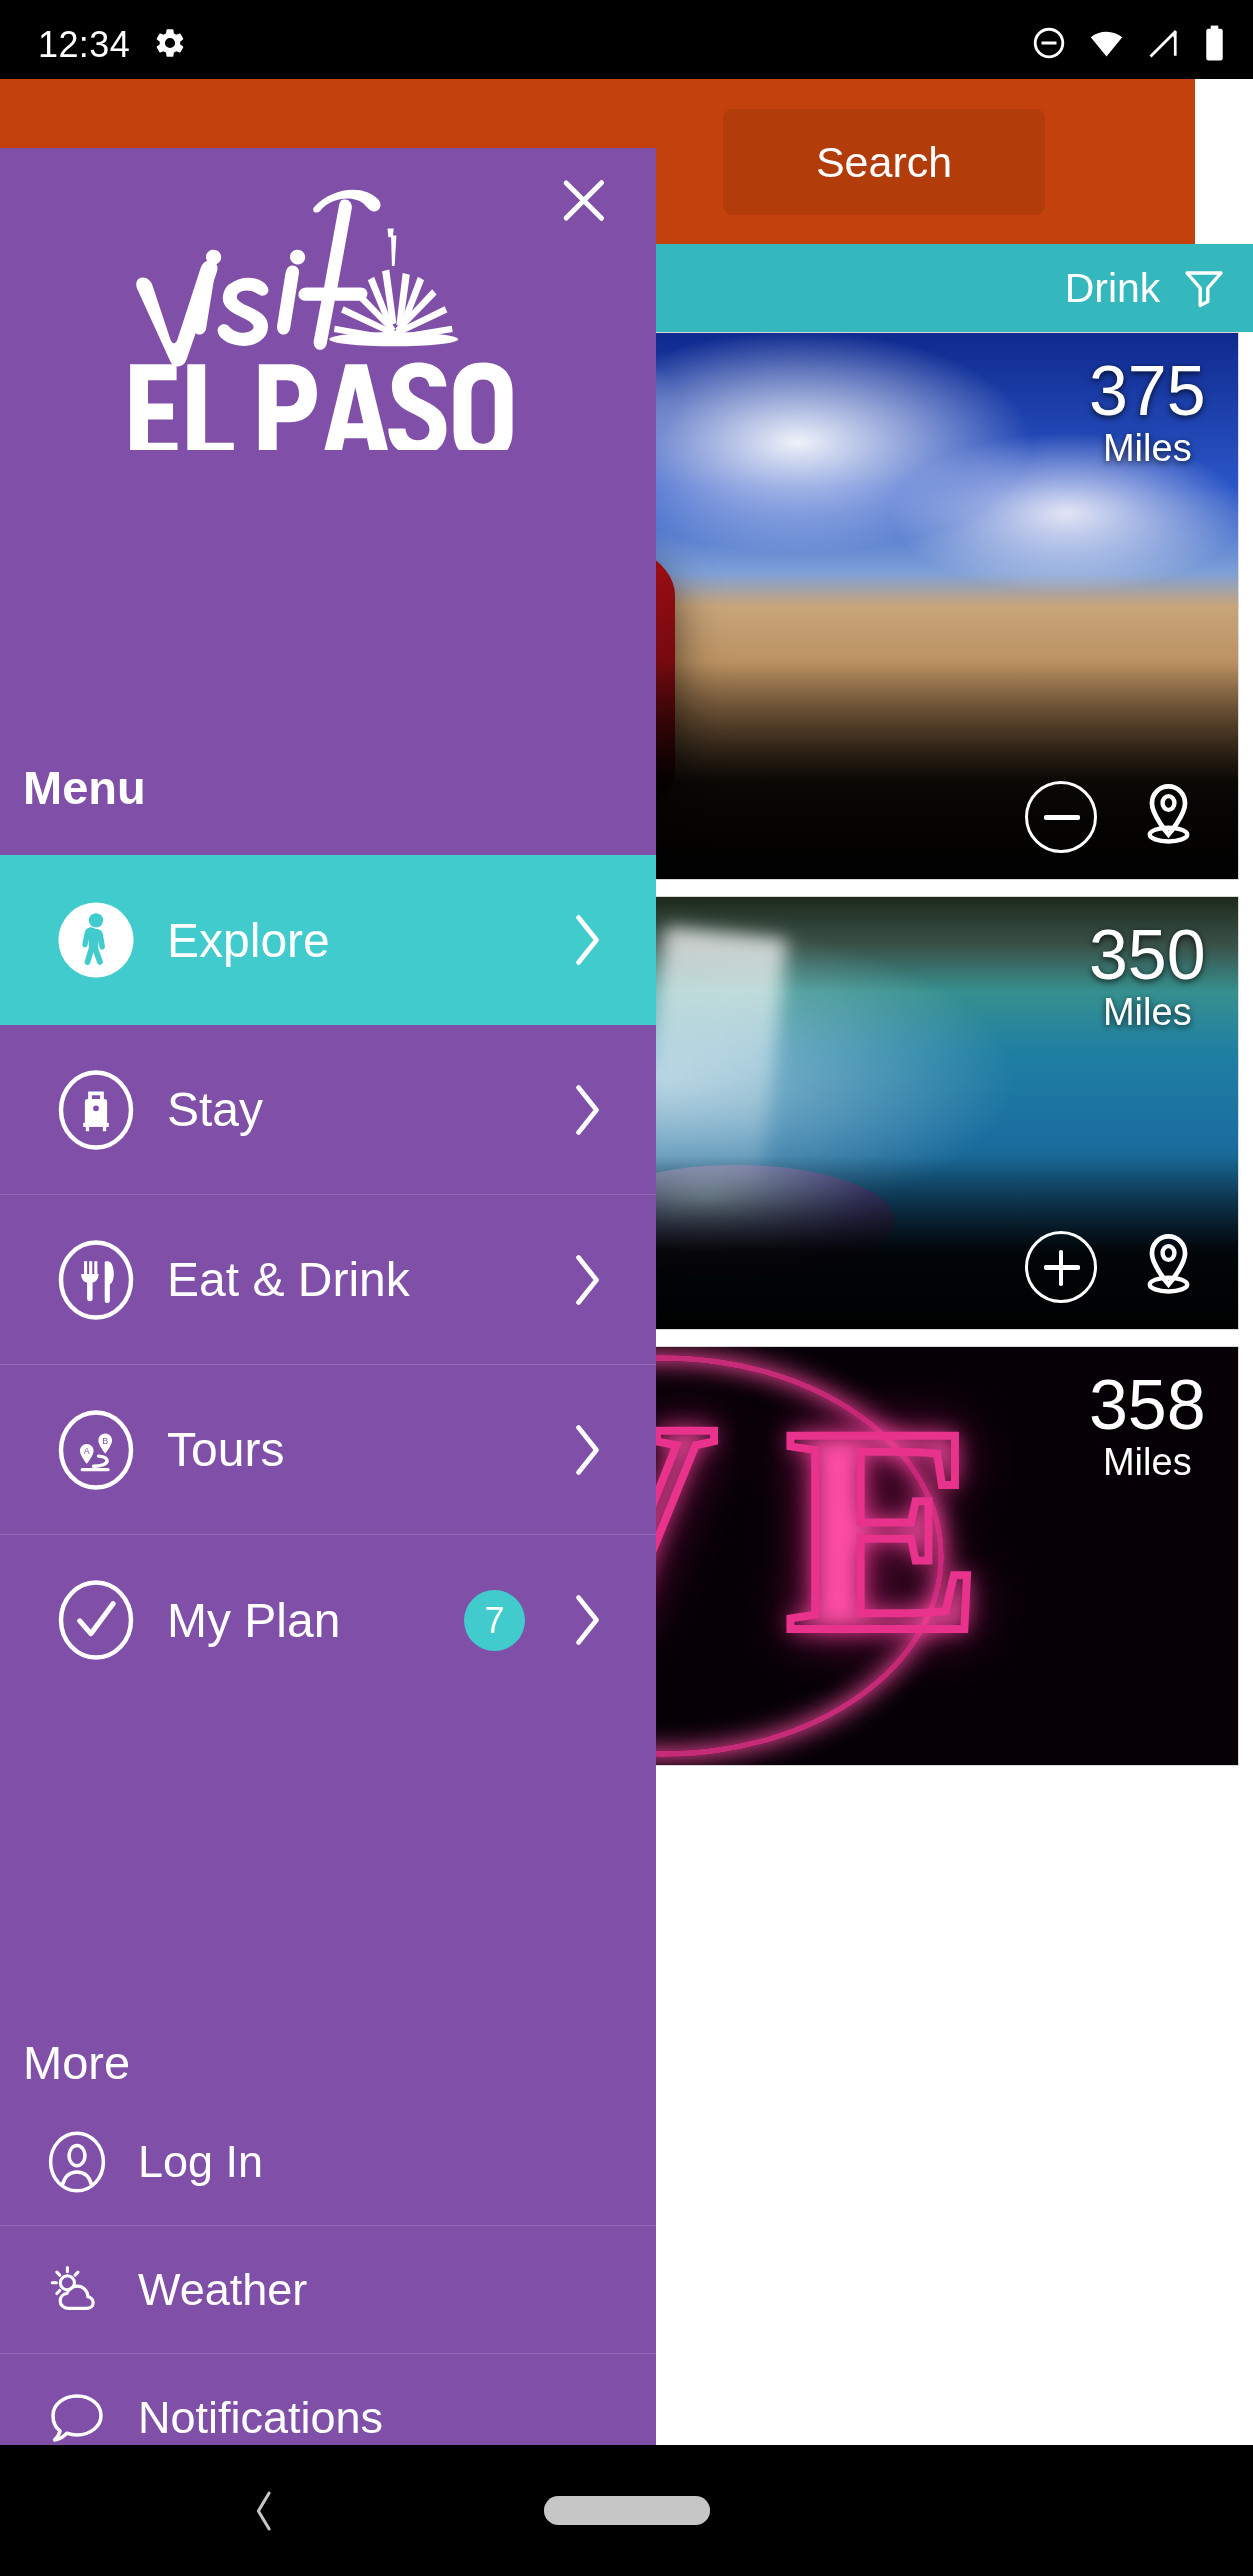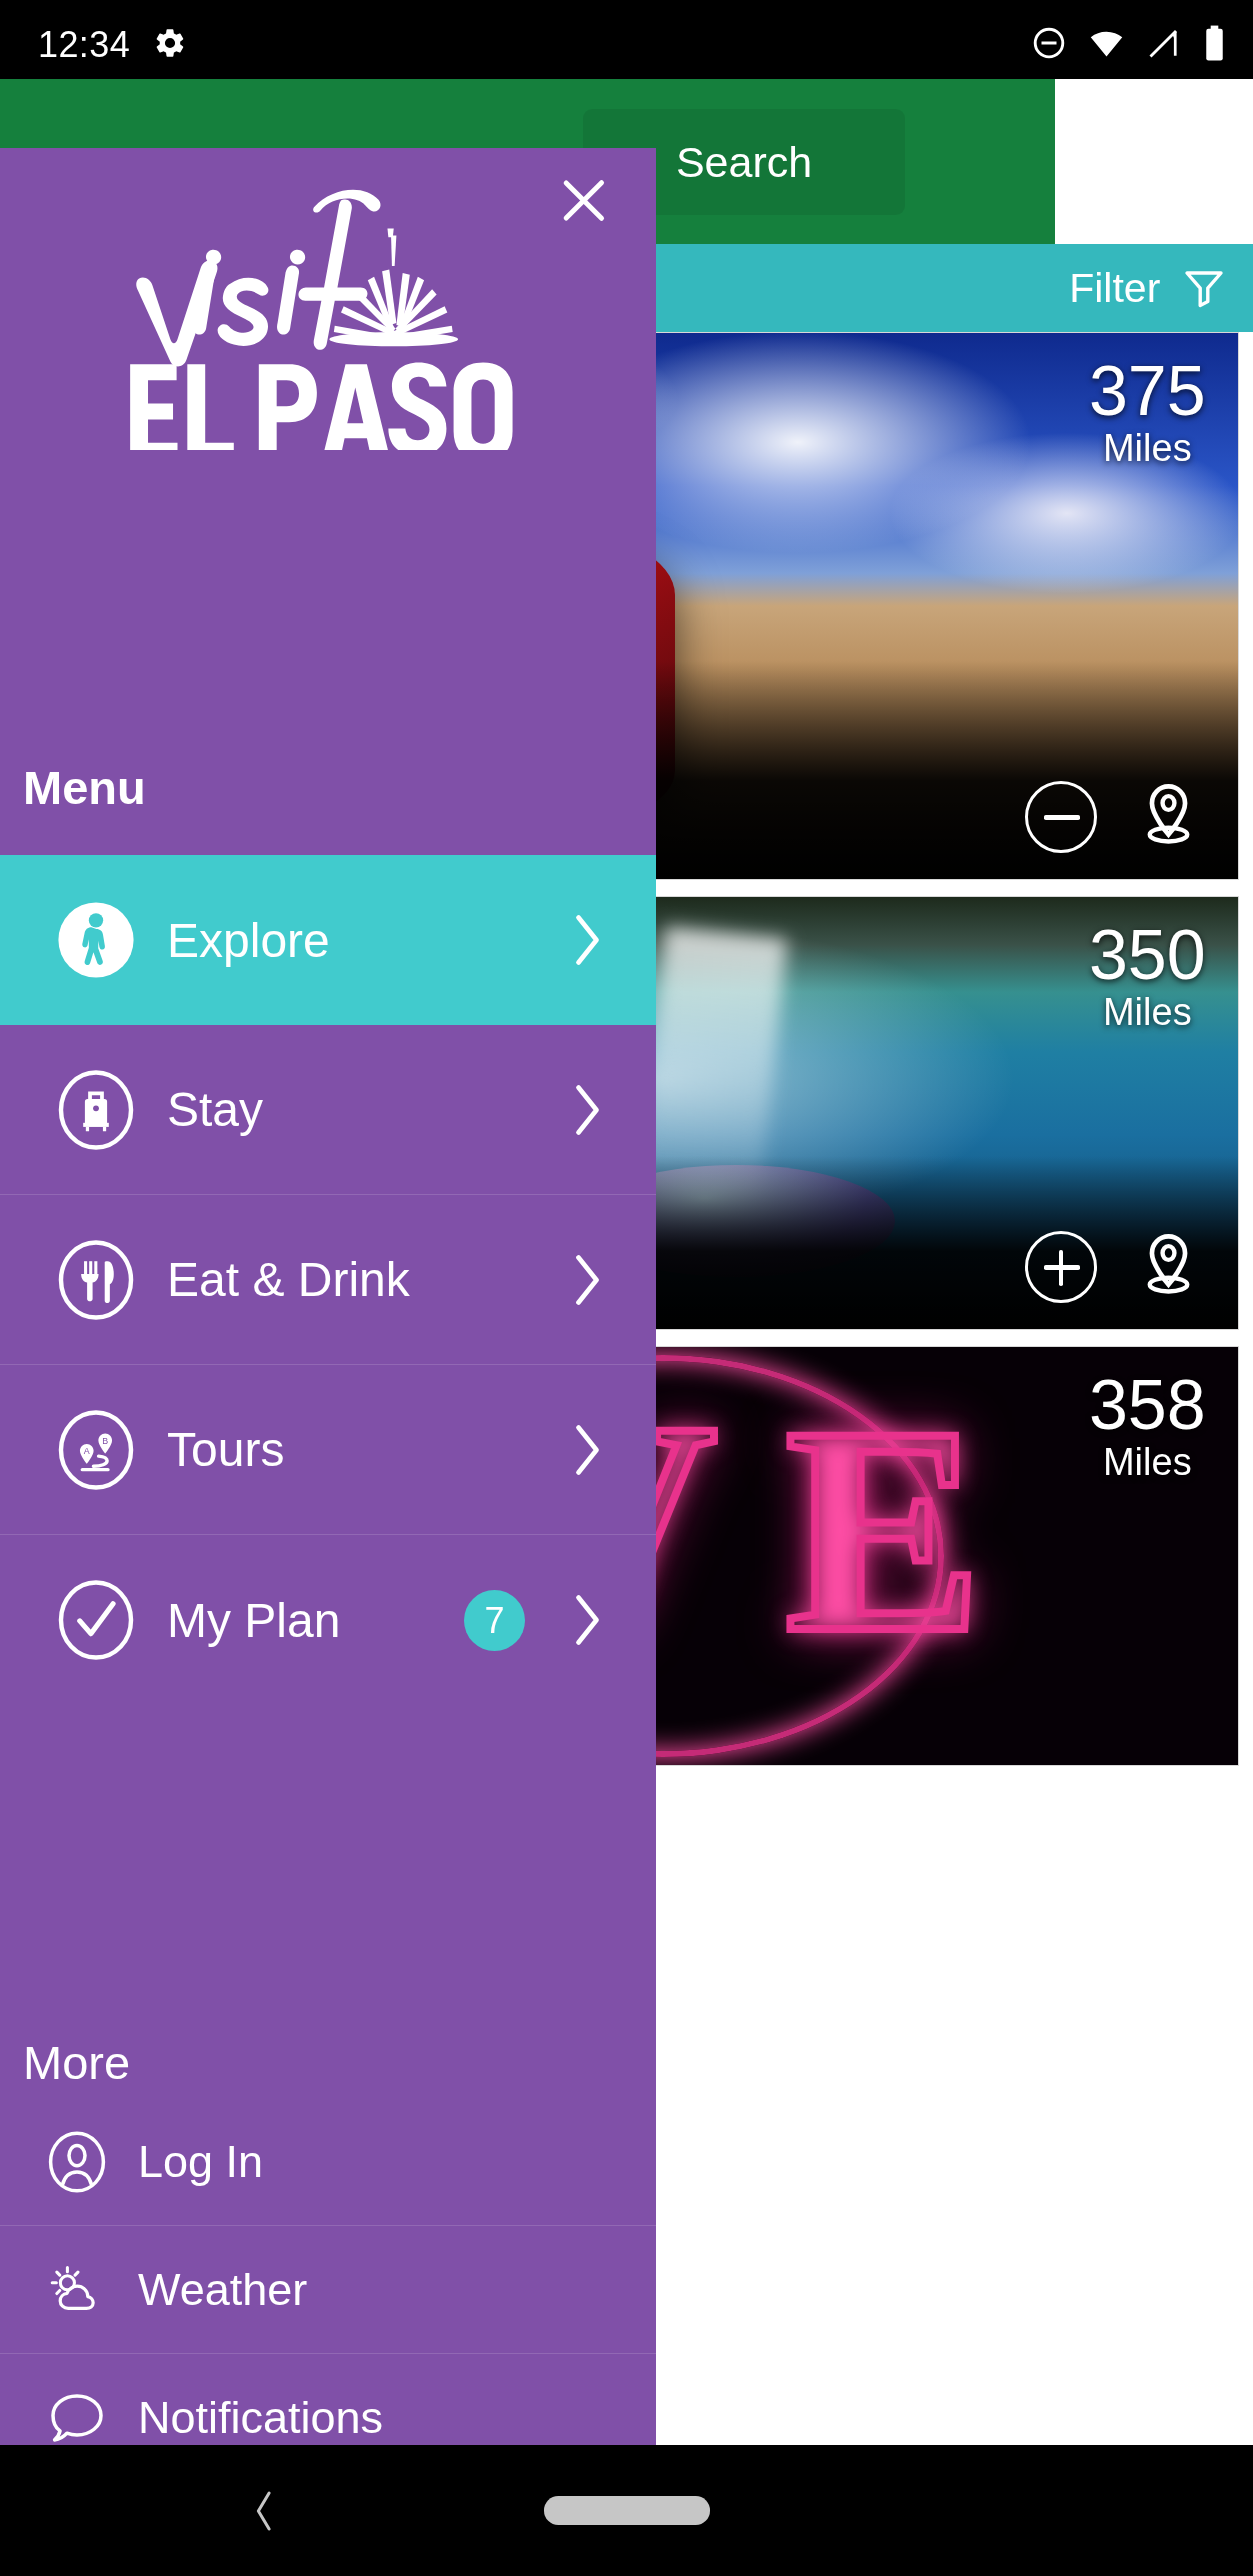--- a/index.html
+++ b/index.html
@@ -20,8 +20,8 @@
   #app { position:absolute; left:0; top:79px; width:1253px; height:2367px;
     background:#ffffff; overflow:hidden; }
 
-  #searchbar { position:absolute; left:0; top:0; width:1055px; height:165px;
-    background:#15803d; }
+  #searchbar { position:absolute; left:0; top:0; width:1195px; height:165px;
+    background:#c2410c; }
   #search-button { position:absolute; right:150px; top:30px; width:322px; height:106px;
     background:rgba(0,0,0,0.075); border-radius:9px; display:flex;
     align-items:center; justify-content:center; color:#fff; font-size:43px; }

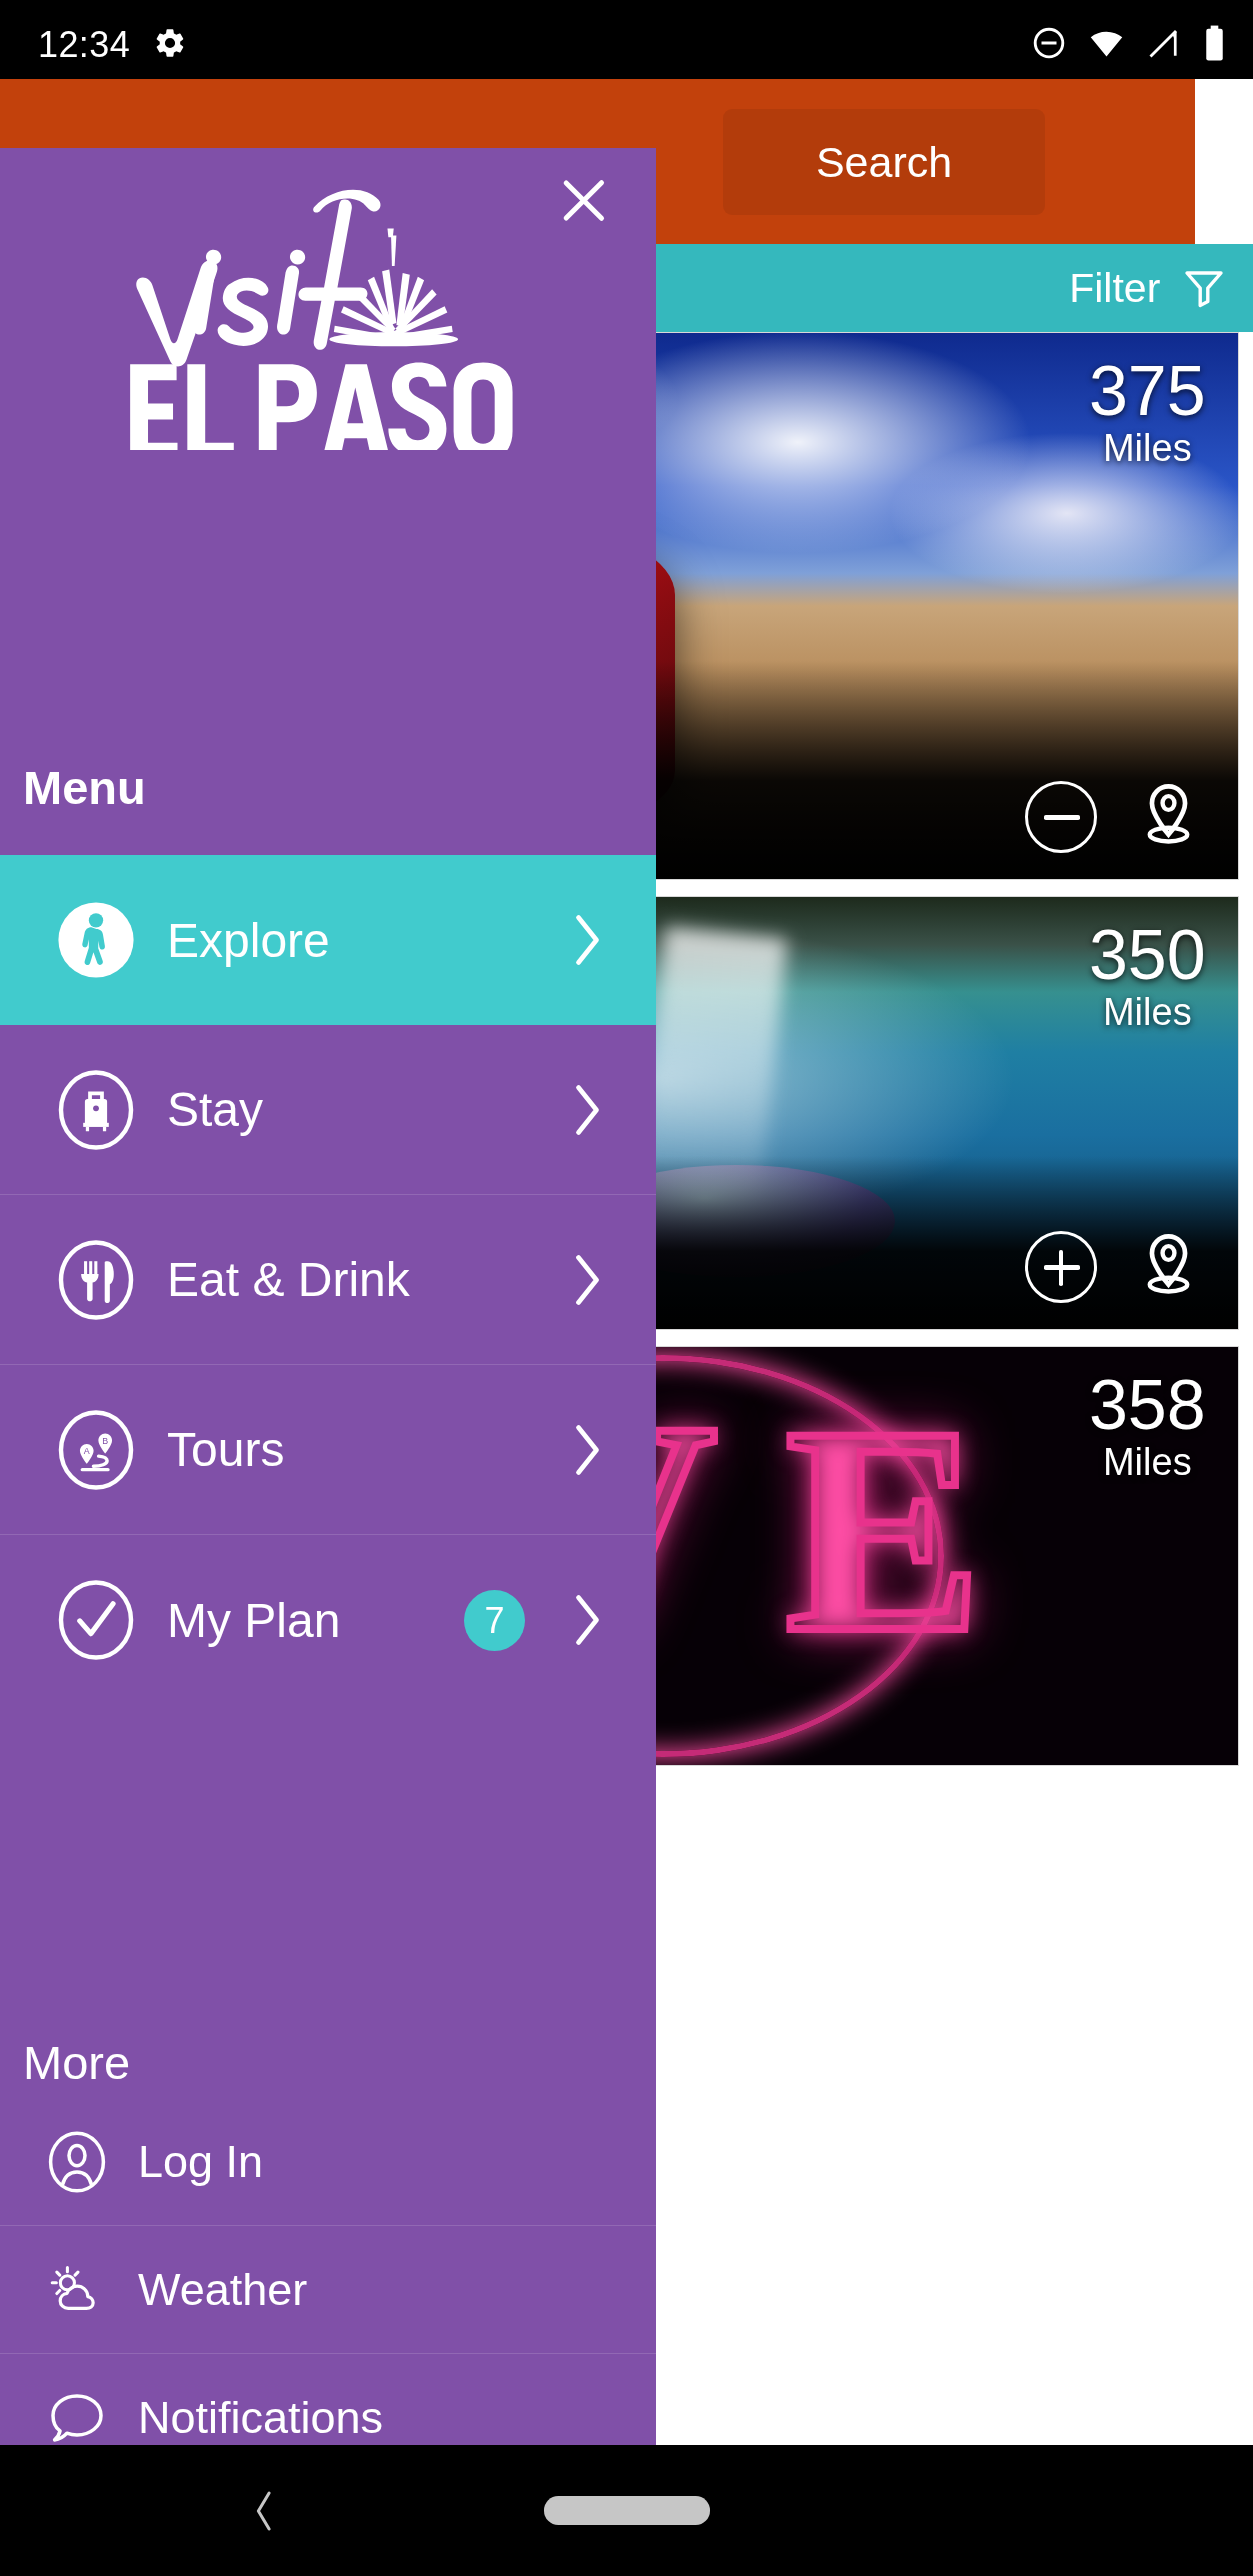--- a/index.html
+++ b/index.html
@@ -198,7 +198,7 @@
     </div>
 
     <div id="filterbar">
-      <span id="filter-label">Filter</span>
+      <span id="filter-label">Drink</span>
       <span>
         <svg width="48" height="48" viewBox="0 0 24 24">
           <path fill="none" stroke="#fff" stroke-width="1.7" stroke-linejoin="round" d="M3.5 5h17l-6.6 7.6v6.6l-3.8 2v-8.6z"></path>

